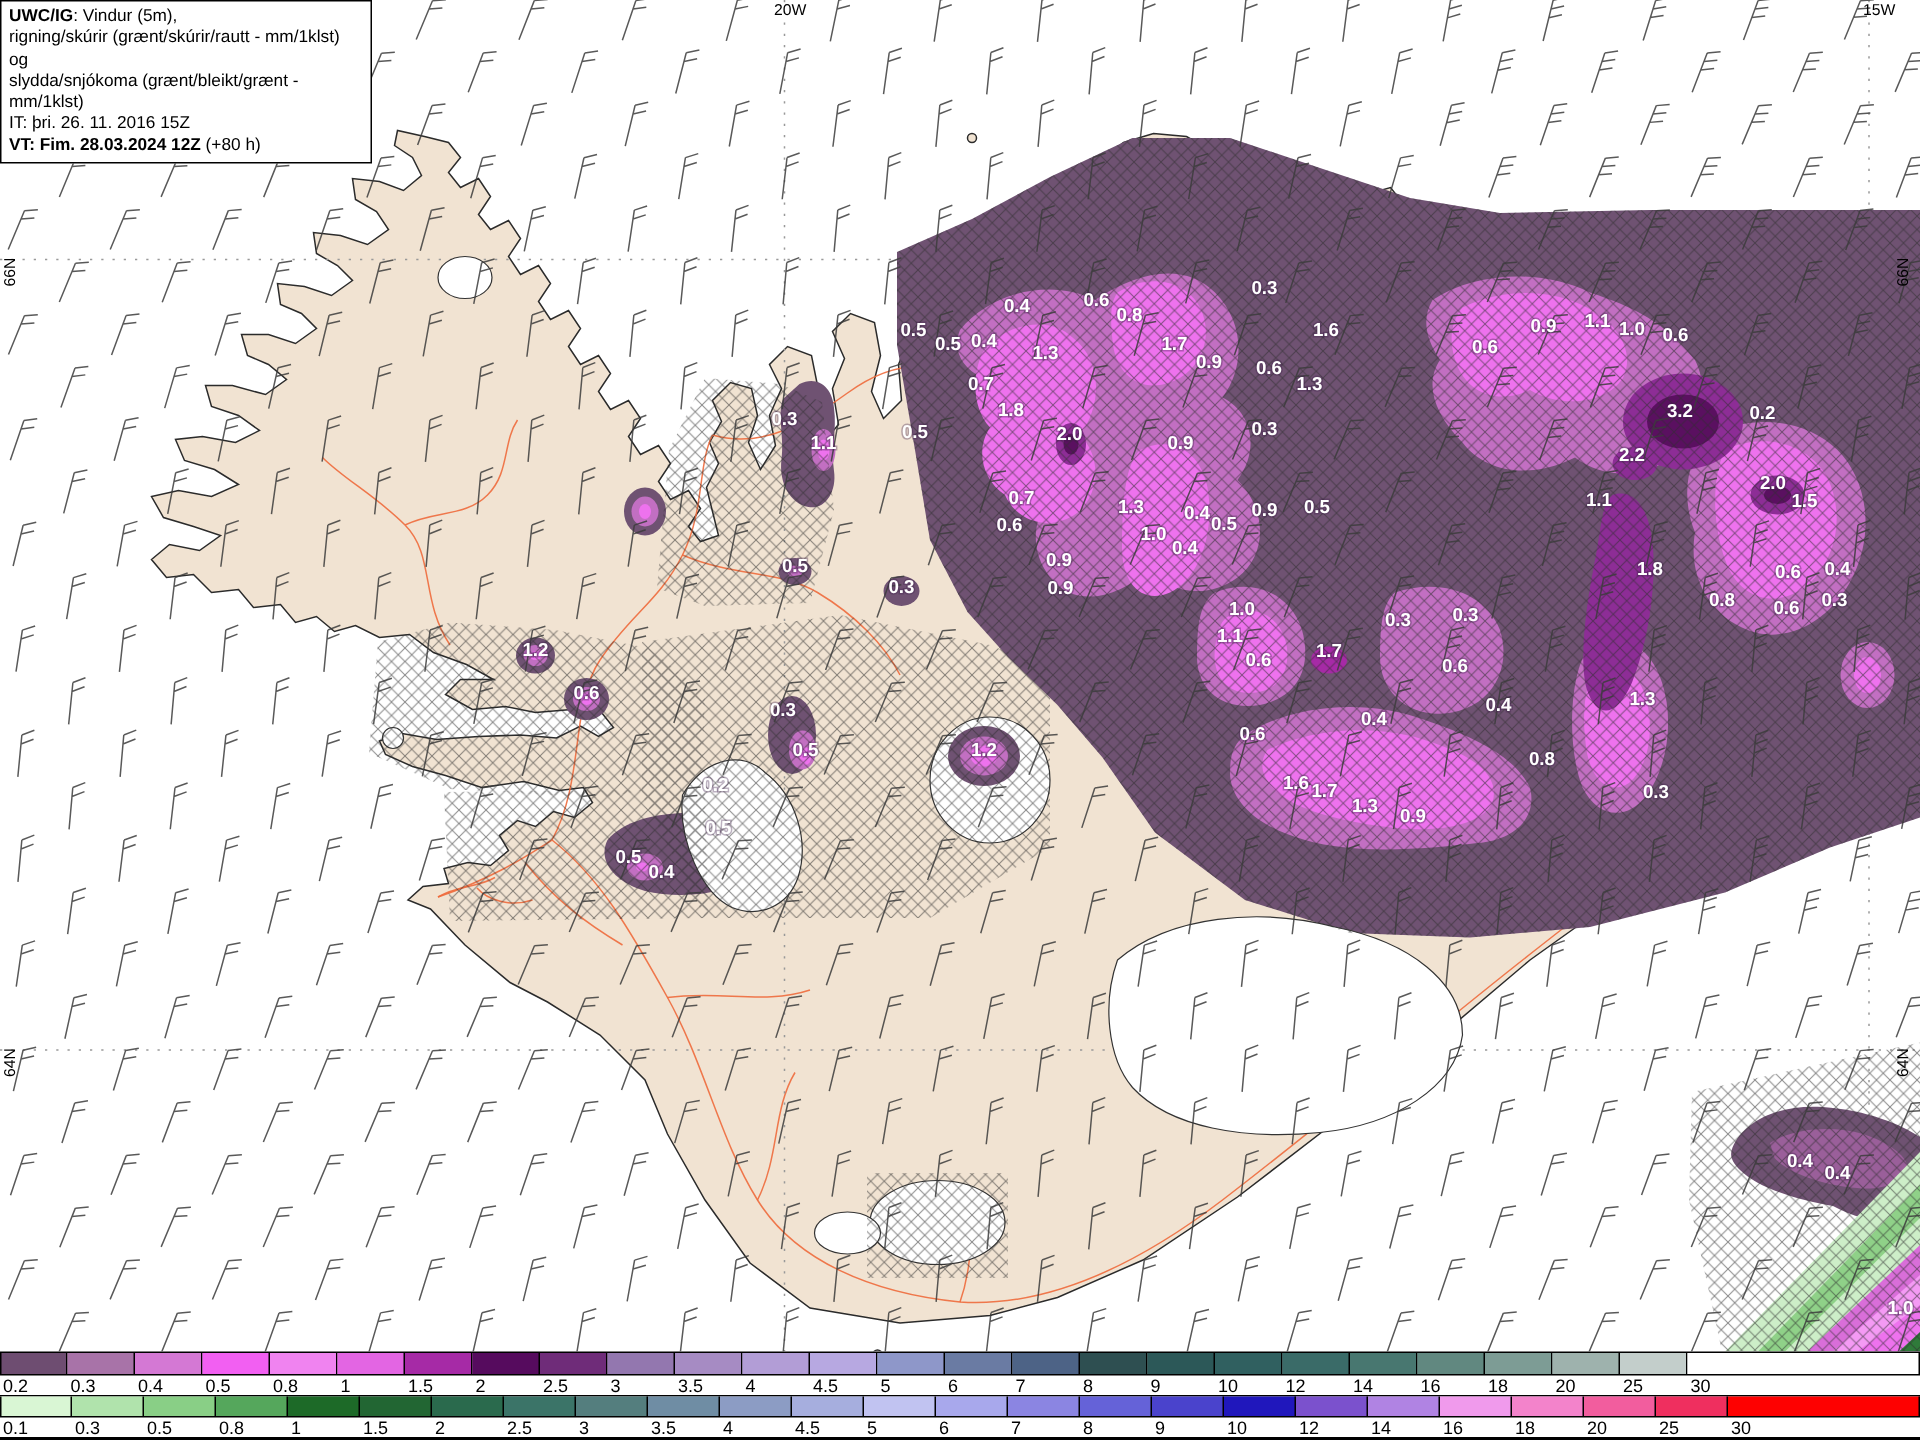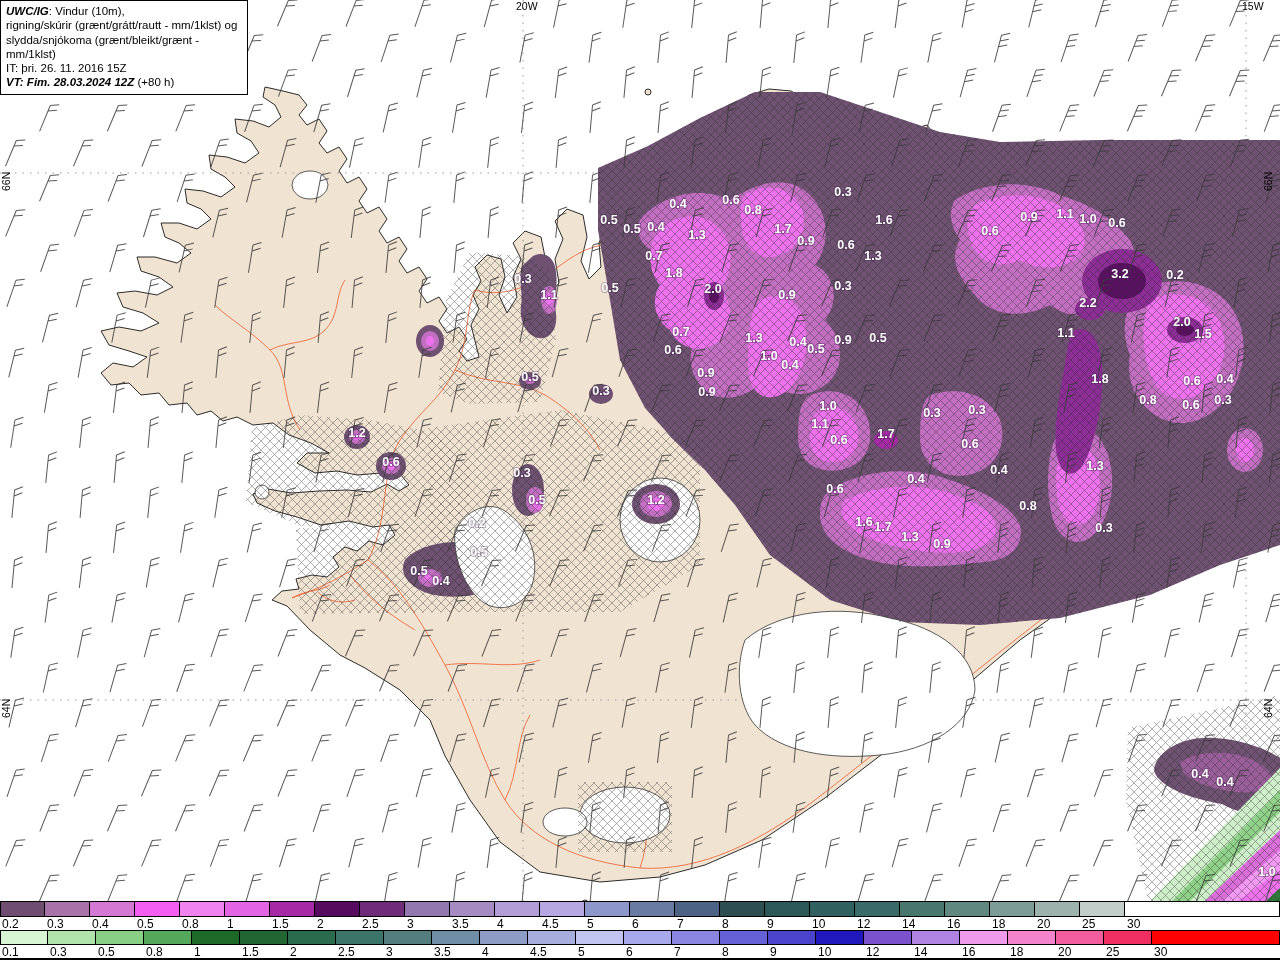--- a/index.html
+++ b/index.html
@@ -9,7 +9,7 @@
   
   .titlebox{position:absolute;left:0;top:0;width:236px;background:#ffffff;border:1px solid #000;
             padding:3px 5px 4px 5px;font-size:11.5px;line-height:1.24;color:#000;z-index:6;}
-  .titlebox .b{font-weight:bold;font-style:italic;}
+  .titlebox .b{font-weight:bold;}
   
   .cbars{position:absolute;left:0;top:901px;width:1280px;height:59px;background:#fff;z-index:5;}
   .cbar{position:absolute;left:0;width:1280px;display:flex;border-top:1px solid #000;border-bottom:1px solid #000;box-sizing:border-box;}

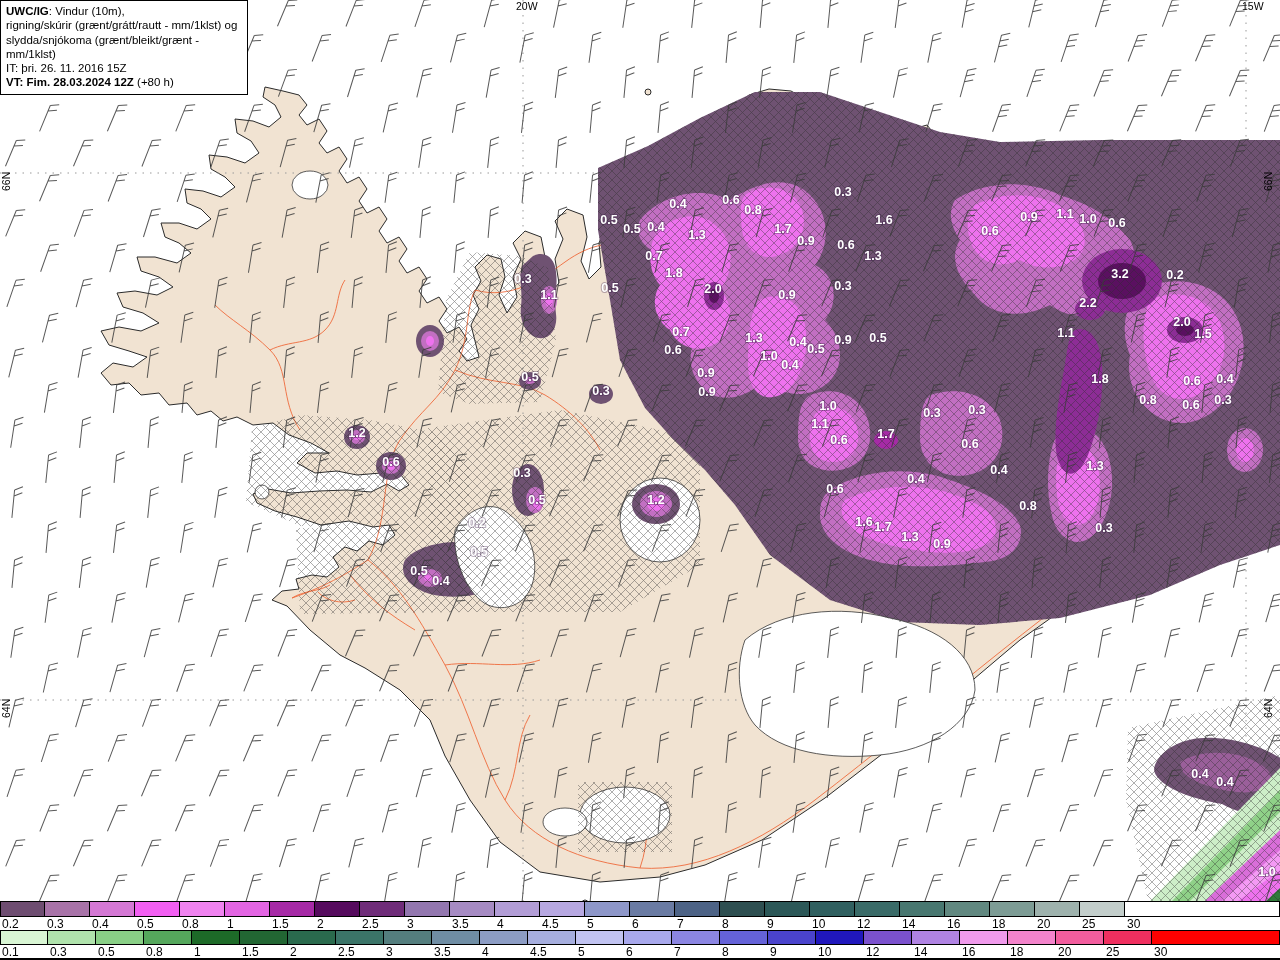--- a/index.html
+++ b/index.html
@@ -754,7 +754,7 @@
   </svg>
 
   <div class="titlebox">
-    <div><span class="b">UWC/IG</span><span>: Vindur (10m),</span></div>
+    <div><span class="b">UWC/IG</span><span>: Vindur (5m),</span></div>
     <div>rigning/skúrir (grænt/grátt/rautt - mm/1klst) og</div>
     <div>slydda/snjókoma (grænt/bleikt/grænt - mm/1klst)</div>
     <div>IT: þri. 26. 11. 2016 15Z</div>

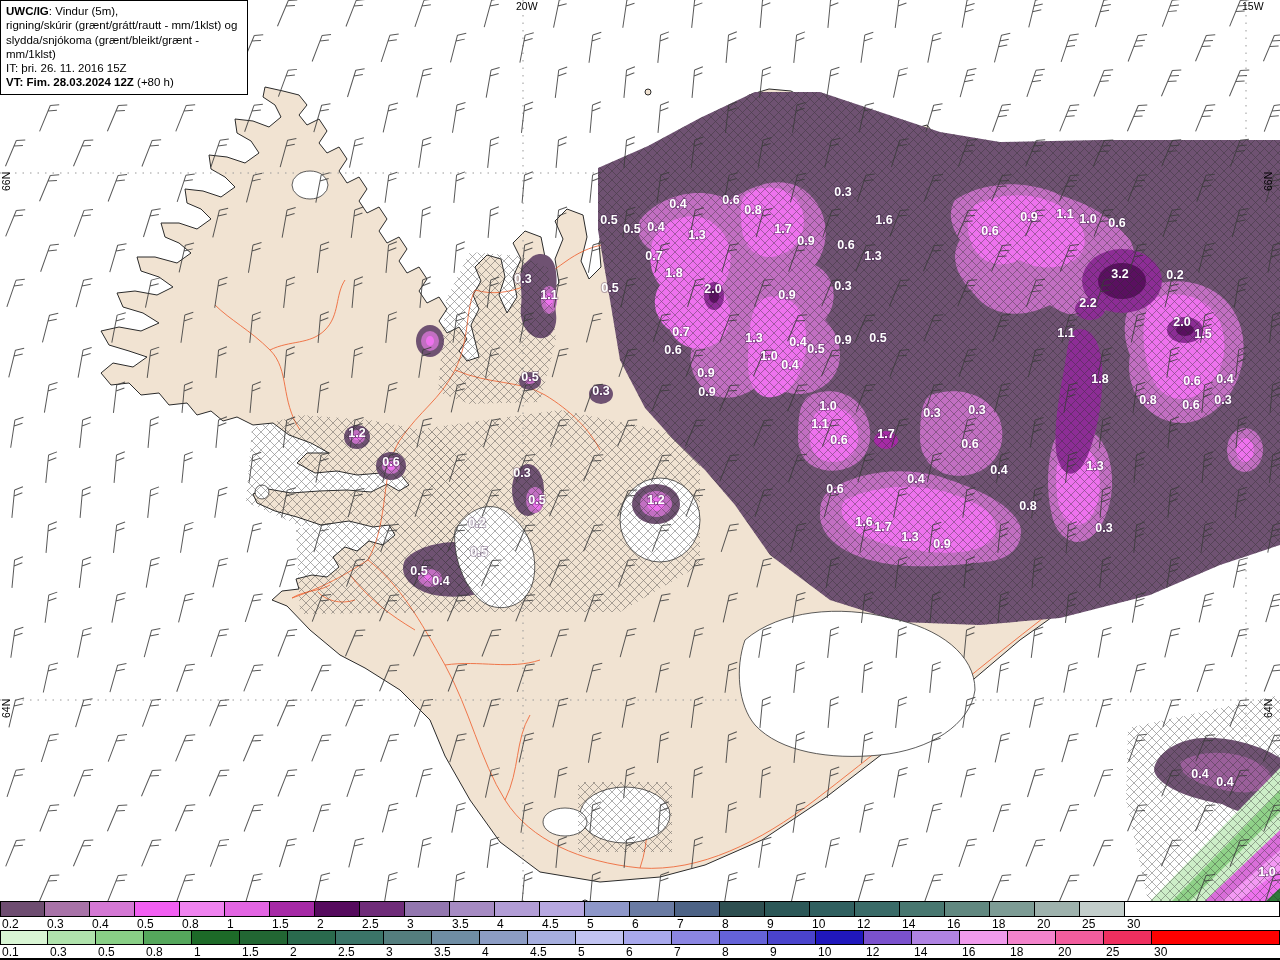--- a/index.html
+++ b/index.html
@@ -755,7 +755,7 @@
 
   <div class="titlebox">
     <div><span class="b">UWC/IG</span><span>: Vindur (5m),</span></div>
-    <div>rigning/skúrir (grænt/grátt/rautt - mm/1klst) og</div>
+    <div>rigning/skúrir (grænt/skúrir/rautt - mm/1klst) og</div>
     <div>slydda/snjókoma (grænt/bleikt/grænt - mm/1klst)</div>
     <div>IT: þri. 26. 11. 2016 15Z</div>
     <div><span class="b">VT: Fim. 28.03.2024 12Z</span><span> (+80 h)</span></div>

